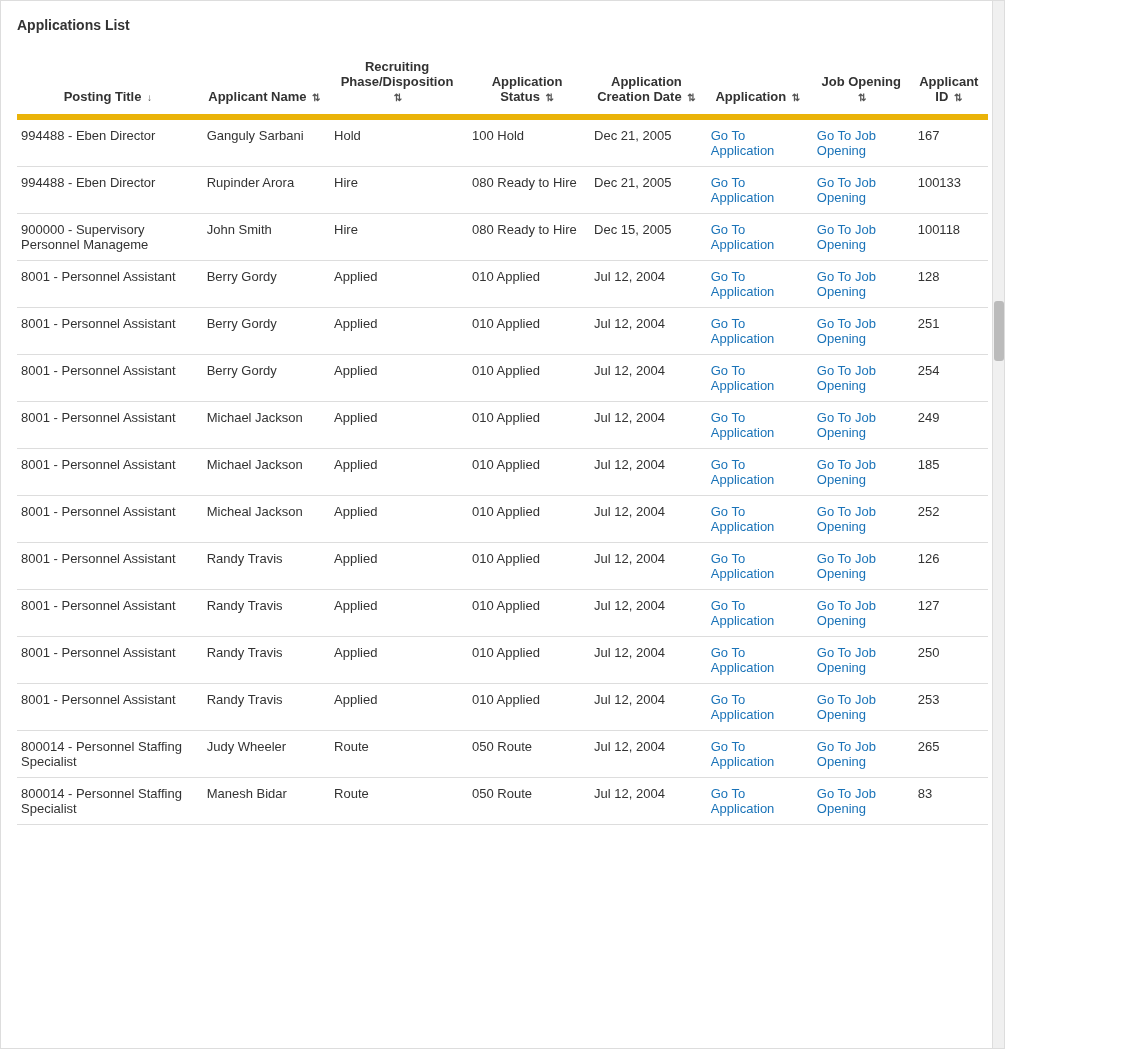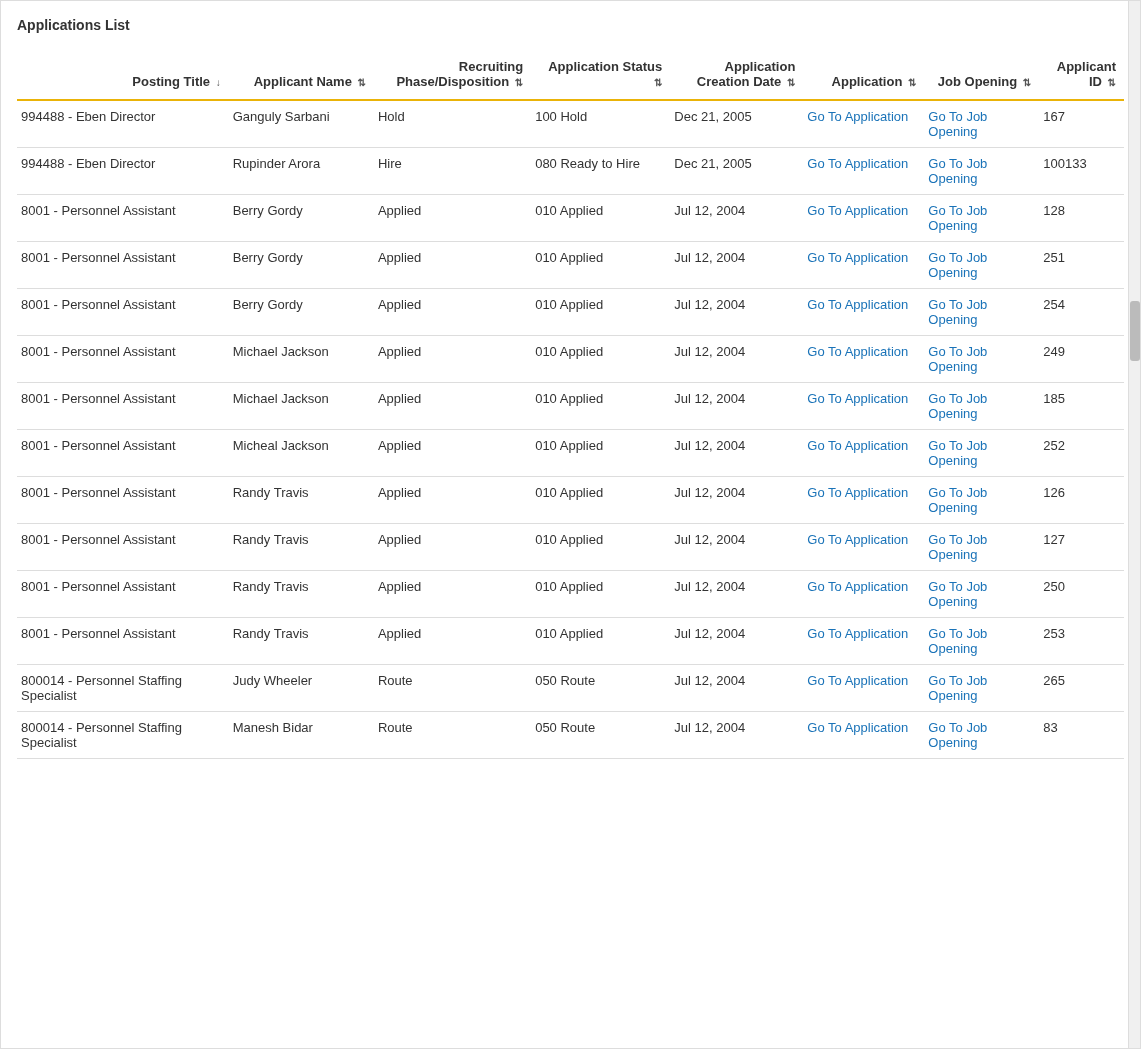--- a/index.html
+++ b/index.html
@@ -10,7 +10,7 @@
       background: #fff;
     }
     .page-container {
-      width: 1141px;
+      width: 1005px;
       min-height: 1049px;
       background: #fff;
       border: 1px solid #ddd;

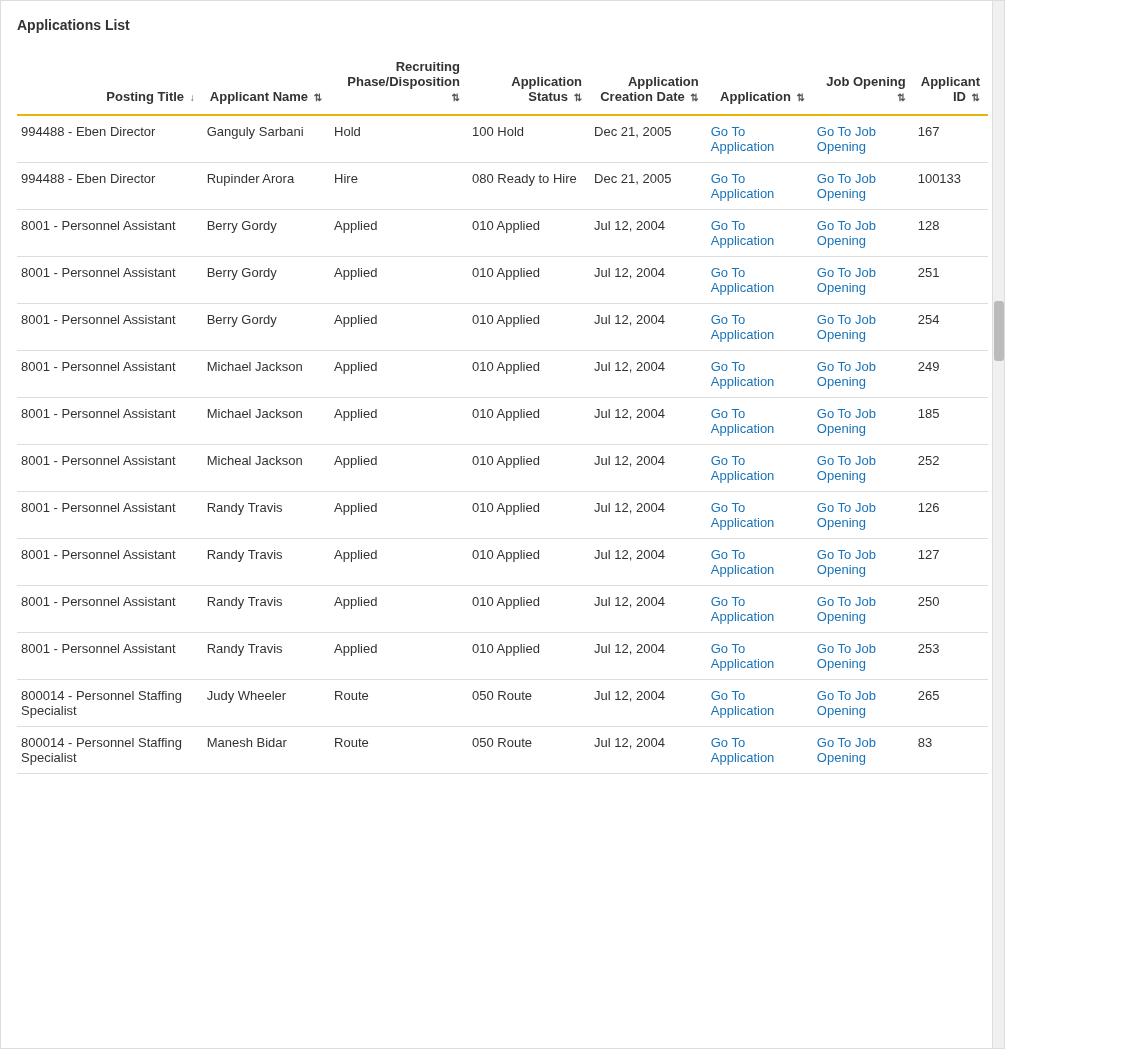--- a/index.html
+++ b/index.html
@@ -47,8 +47,8 @@
       font-weight: bold;
       font-size: 13px;
       padding: 10px 8px 10px 4px;
-      text-align: right;
-      border-bottom: 2px solid #eab308;
+      text-align: center;
+      border-bottom: 6px solid #eab308;
       vertical-align: bottom;
     }
     thead th .sort-icon {

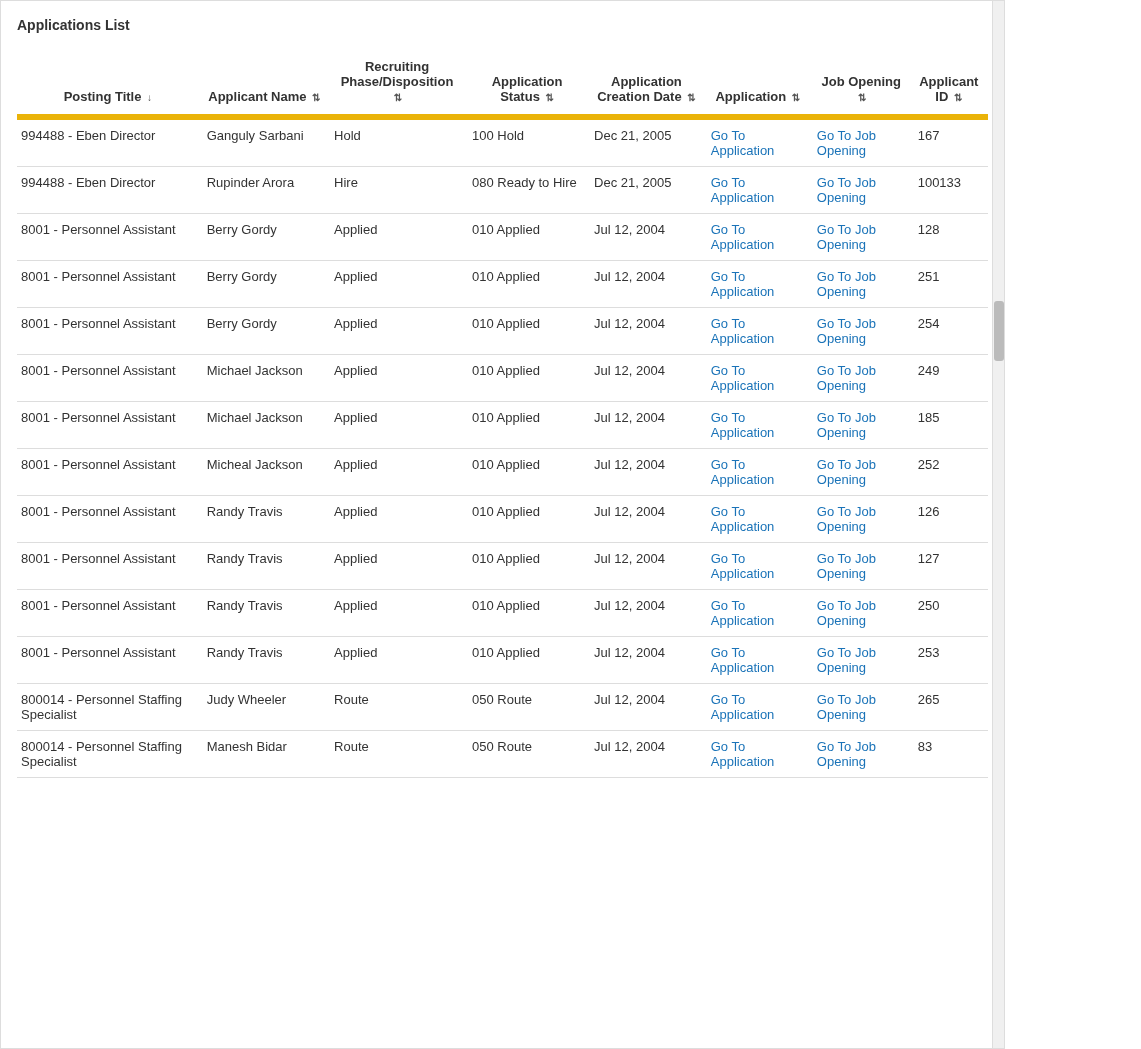--- a/index.html
+++ b/index.html
@@ -135,6 +135,16 @@
           <td class="col-id">100133</td>
         </tr>
         <tr>
+          <td class="col-posting">900000 - Supervisory Personnel Manageme</td>
+          <td class="col-applicant">John Smith</td>
+          <td class="col-recruiting">Hire</td>
+          <td class="col-status">080 Ready to Hire</td>
+          <td class="col-creation">Dec 15, 2005</td>
+          <td class="col-application"><a class="link-blue" href="#">Go To Application</a></td>
+          <td class="col-job"><a class="link-blue" href="#">Go To Job Opening</a></td>
+          <td class="col-id">100118</td>
+        </tr>
+        <tr>
           <td class="col-posting">8001 - Personnel Assistant</td>
           <td class="col-applicant">Berry Gordy</td>
           <td class="col-recruiting">Applied</td>

